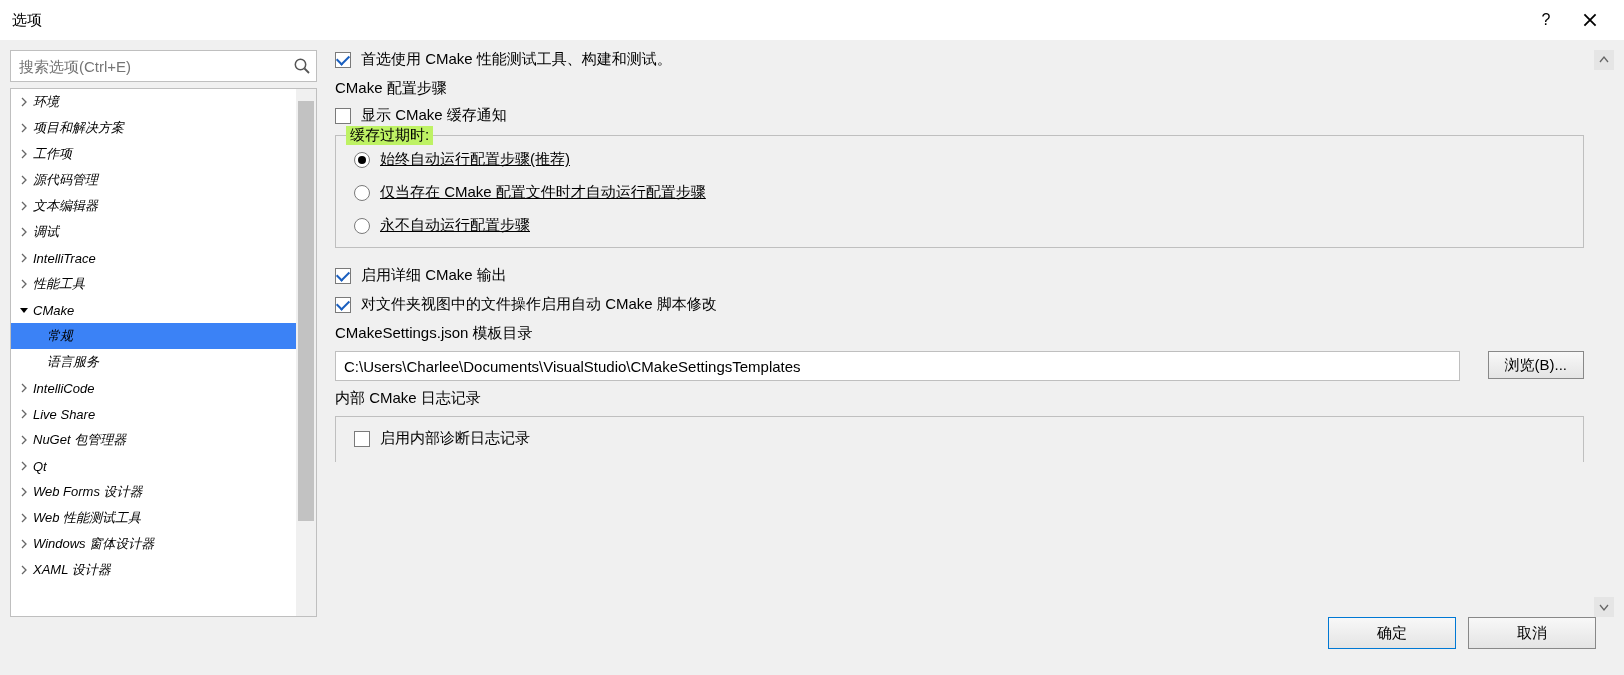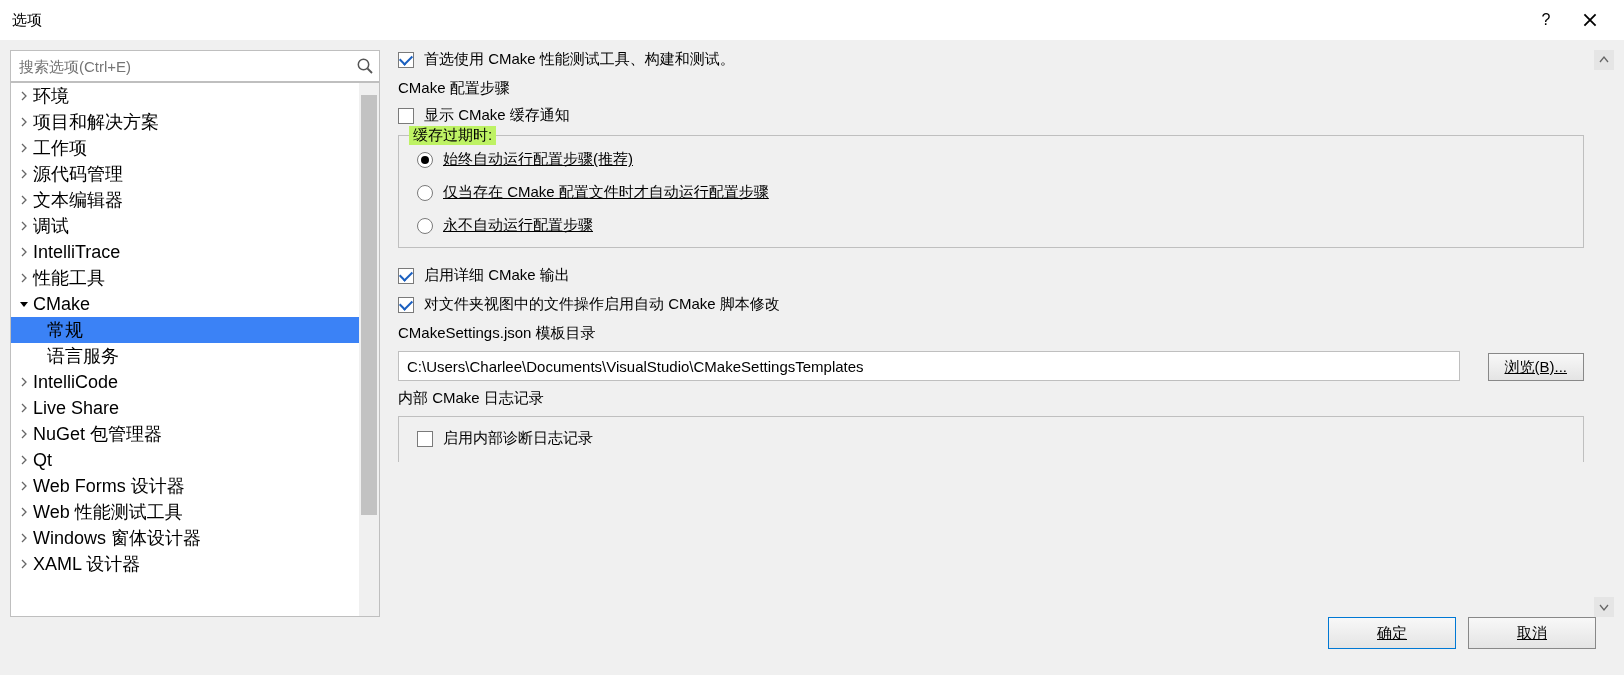--- a/index.html
+++ b/index.html
@@ -44,10 +44,10 @@
   min-height: 0;
 }
 .left-col {
-  width: 370px;
+  width: 307px;
   display: flex;
   flex-direction: column;
-  gap: 0;
+  gap: 6px;
 }
 .search-wrap {
   position: relative;

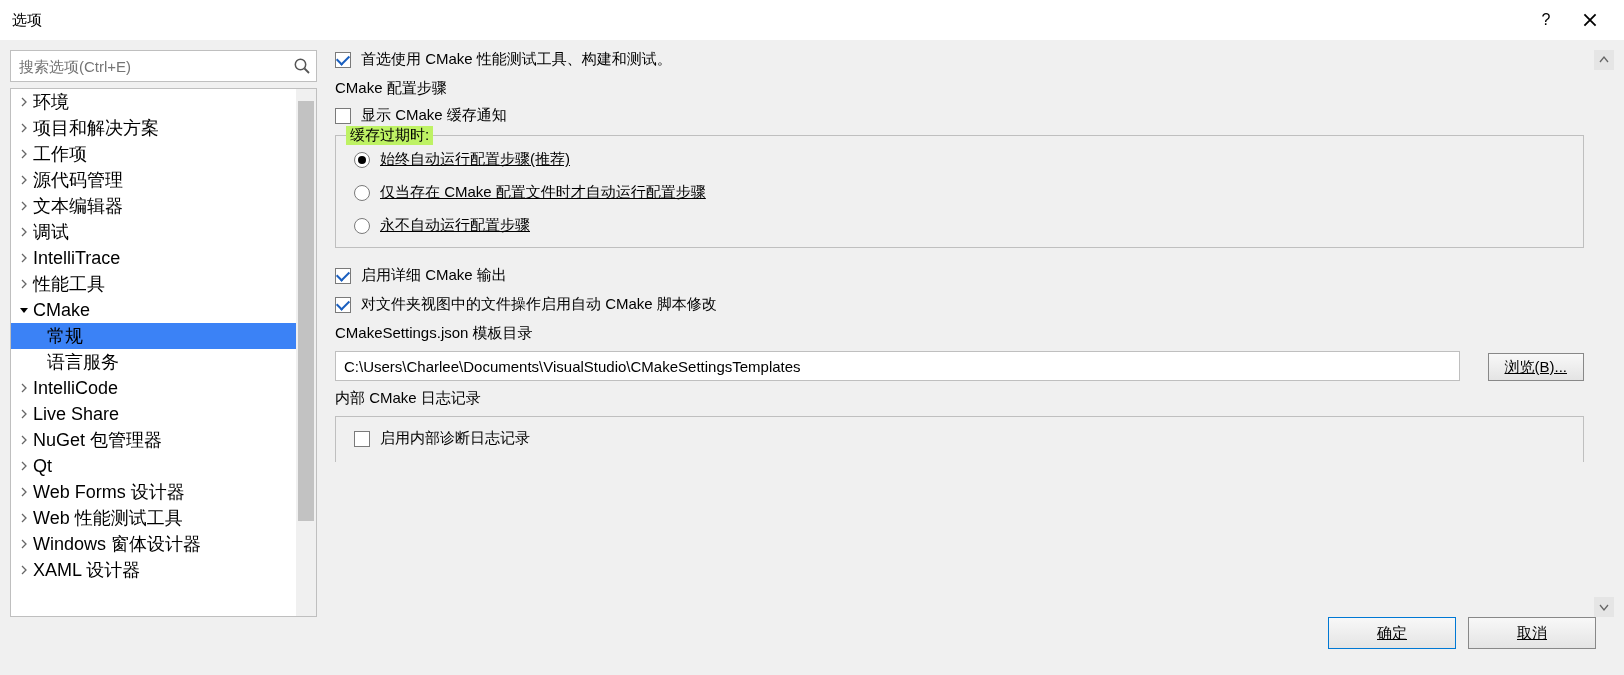--- a/index.html
+++ b/index.html
@@ -108,7 +108,7 @@
   align-items: center; justify-content: center;
 }
 .tree-arrow svg { width: 10px; height: 10px; }
-.tree-label { font-size: 18px; }
+.tree-label { font-size: 13px; font-style: italic; }
 
 .right-col {
   flex: 1;

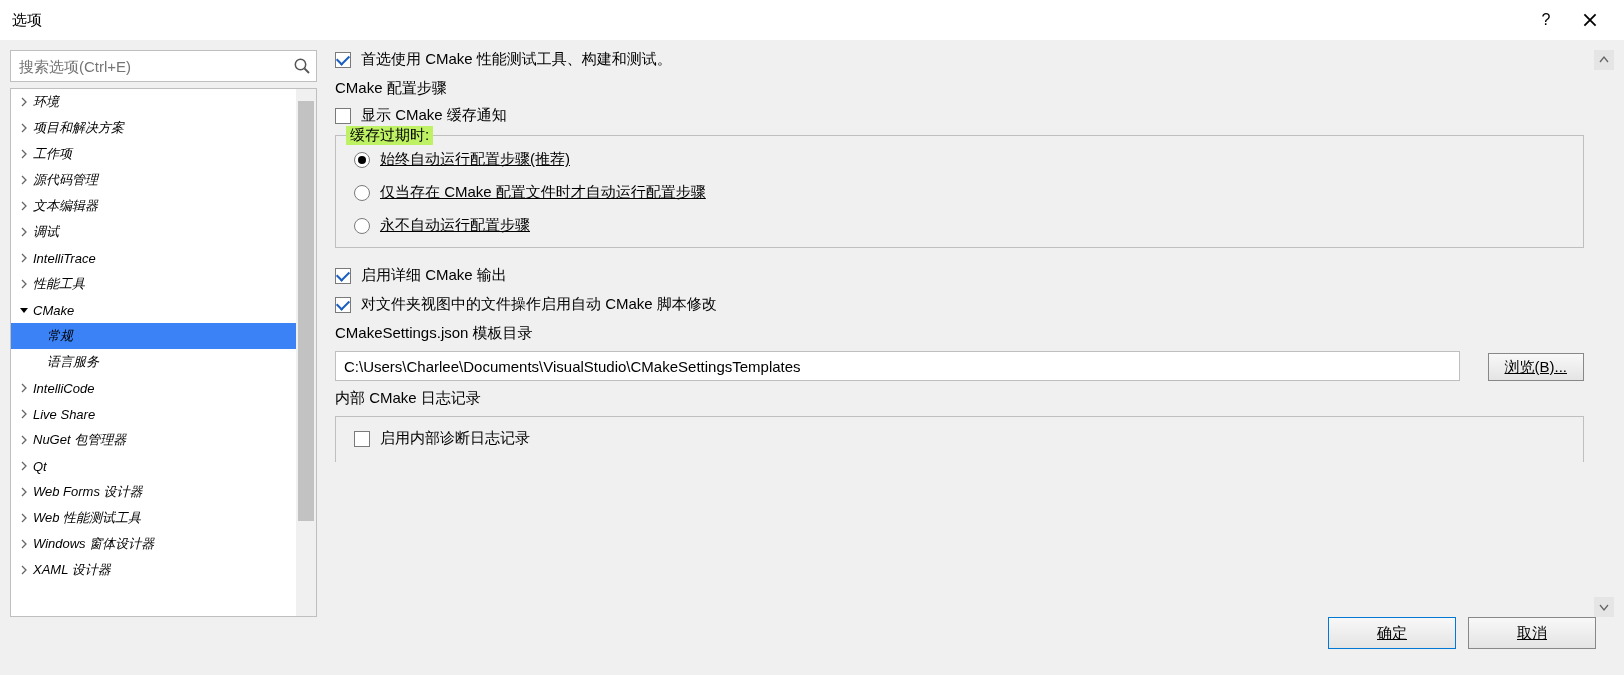--- a/index.html
+++ b/index.html
@@ -186,7 +186,7 @@
 .text-row {
   display: flex;
   gap: 28px;
-  align-items: flex-end;
+  align-items: flex-start;
   margin-bottom: 6px;
 }
 .text-input {

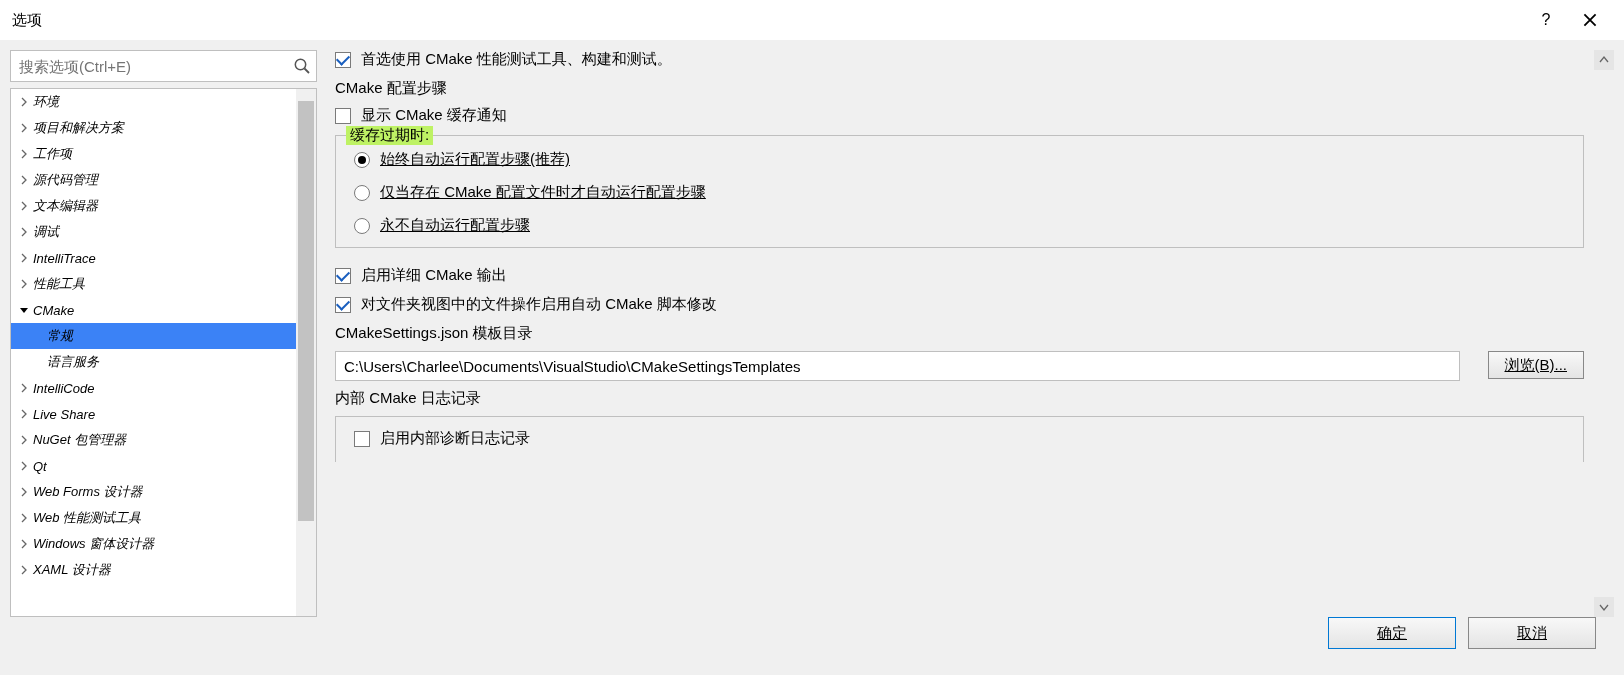--- a/index.html
+++ b/index.html
@@ -204,7 +204,7 @@
   background: linear-gradient(#f8f8f8,#e4e4e4);
   cursor: pointer;
   font-size: 15px;
-  display: inline-flex; align-items: center; justify-content: center; text-decoration: underline;
+  display: inline-flex; align-items: center; justify-content: center;
 }
 .browse-btn { min-width: 96px; }
 

